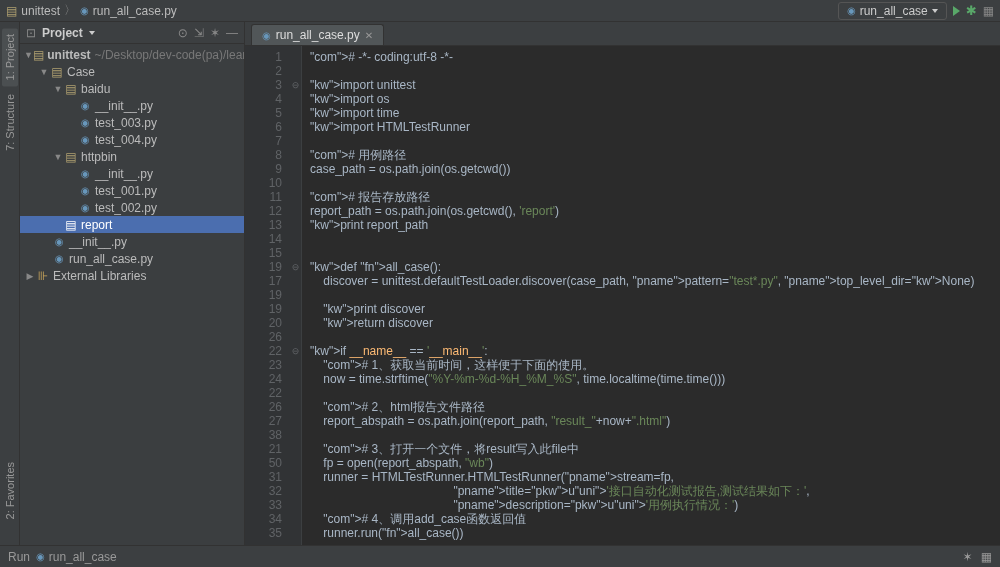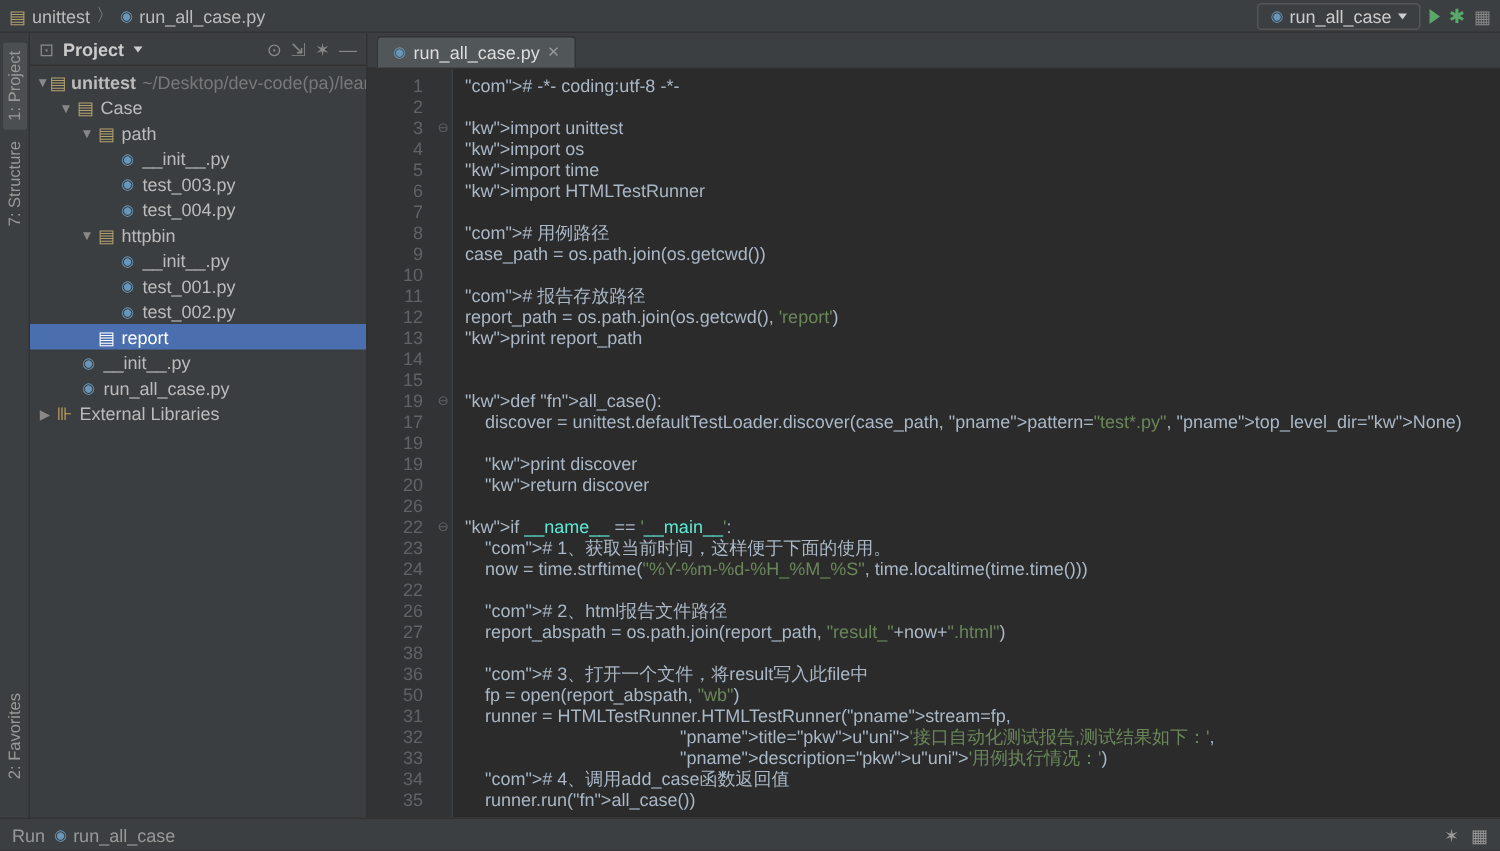--- a/index.html
+++ b/index.html
@@ -105,7 +105,7 @@
       <div class="node" style="padding-left:32px">
           <span class="arrow">▼</span>
           <span class="ficon folder-ico">▤</span>
-          <span>path</span>
+          <span>baidu</span>
         </div>
       <div class="node" style="padding-left:58px">
           <span class="ficon py-ico">◉</span>

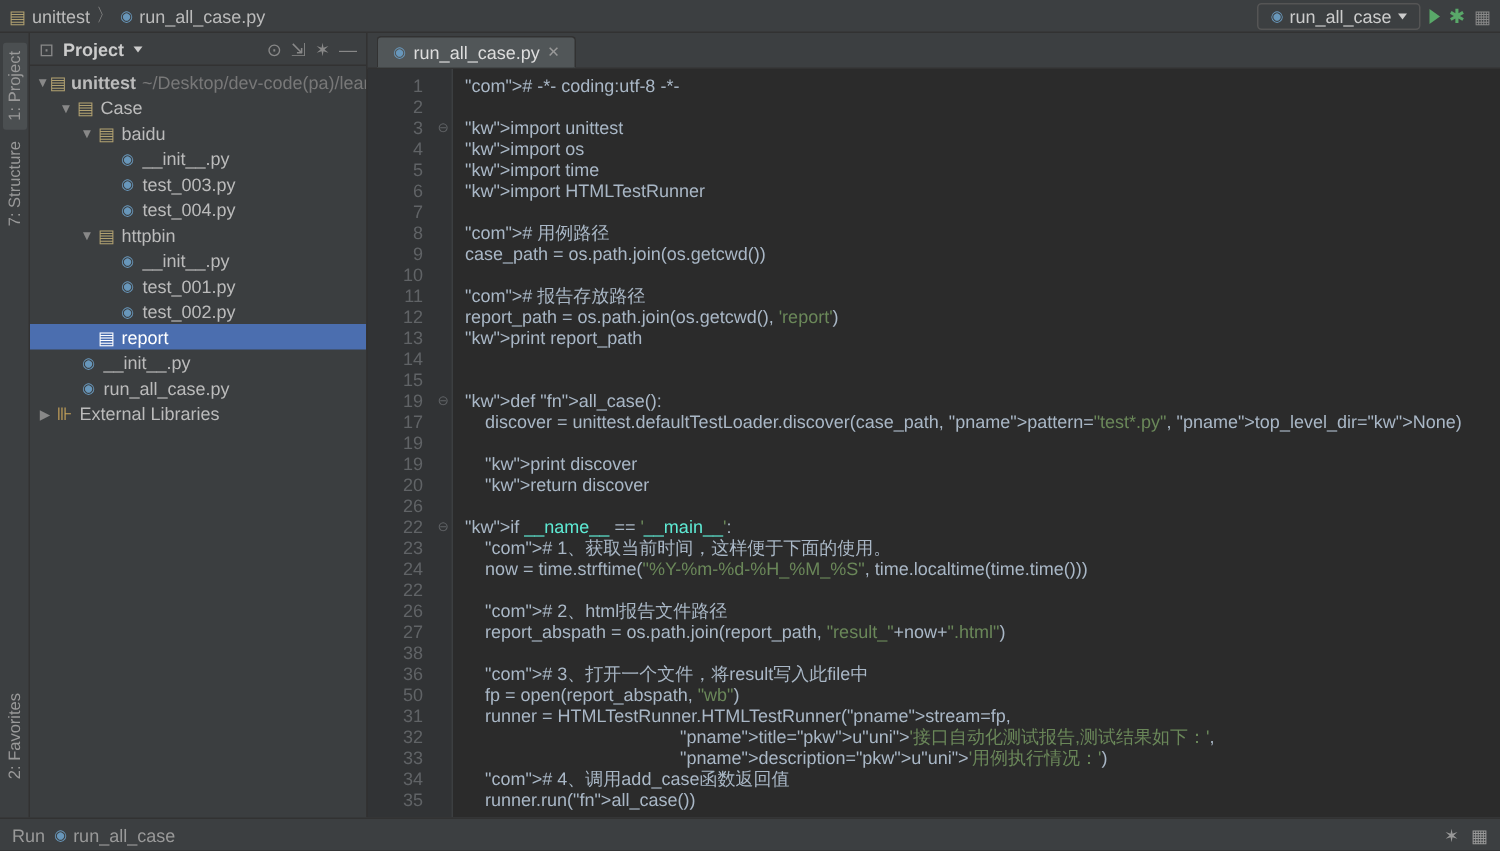--- a/index.html
+++ b/index.html
@@ -39,7 +39,7 @@
 .fold-bar .fm { height:14px; color:#606366; font-size:9px; text-align:center; line-height:14px; }
 .code { flex:1; padding:4px 0 4px 8px; font-family:Menlo,Consolas,monospace; font-size:11px; line-height:14px; white-space:pre; color:#a9b7c6; overflow:auto; }
 .code .cl { height:14px; }
-.kw { color:#5eead4;text-align:right; }
+.kw { color:#fdba74;text-align:right; }
 .str { color:#6a8759; }
 .statusbar { position:absolute; bottom:0; left:0; right:0; height:22px; background:#3c3f41; border-top:1px solid #323232; display:flex; align-items:center; padding:0 8px; color:#999; font-size:11px; }
 .statusbar .sb-right { margin-left:auto; display:flex; gap:8px; align-items:center; }

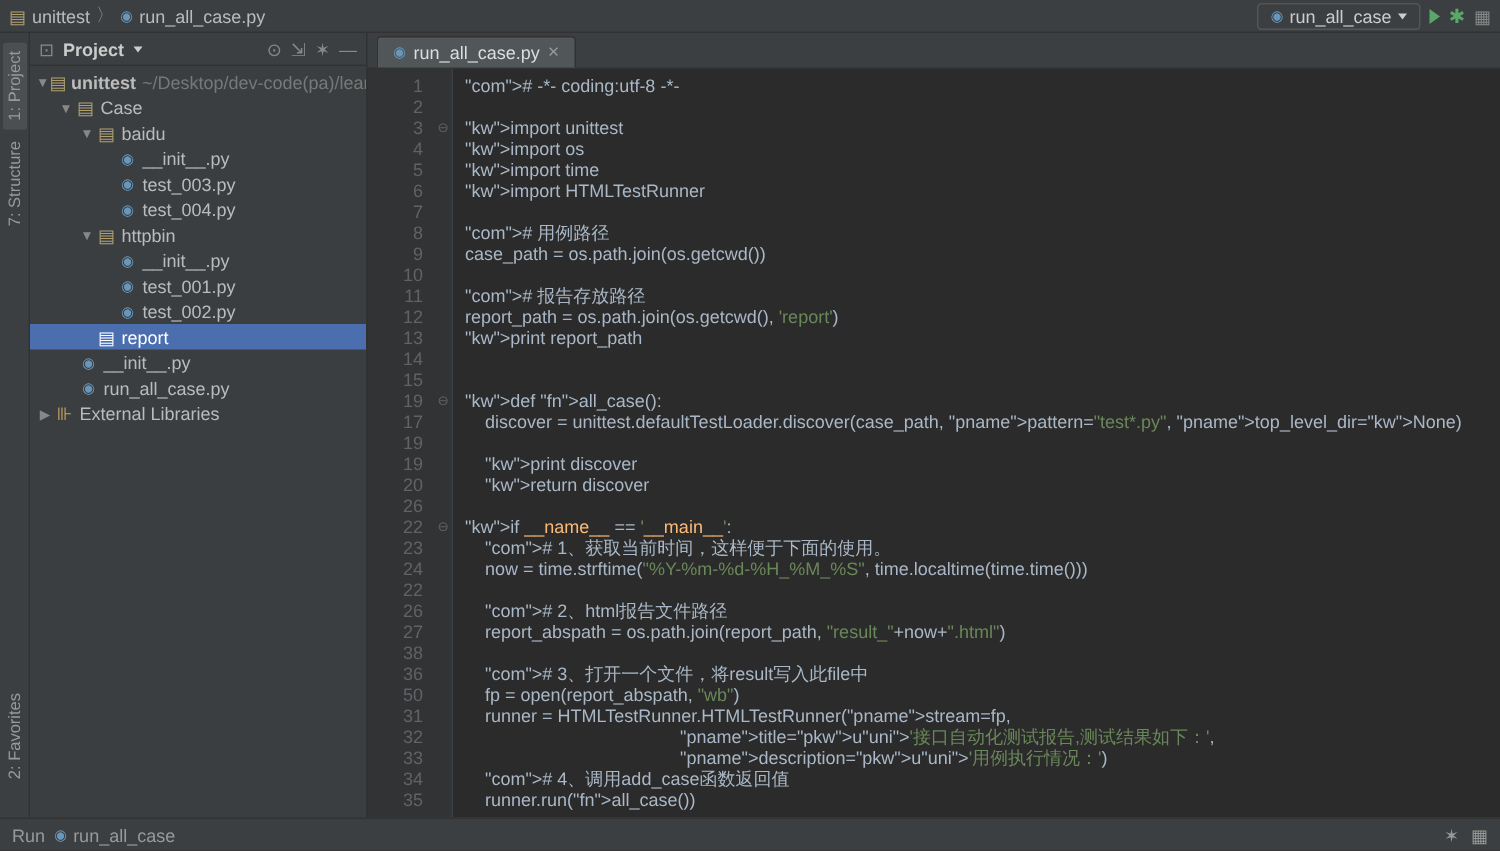--- a/index.html
+++ b/index.html
@@ -195,7 +195,7 @@
           <div class="gl">26</div>
           <div class="gl">27</div>
           <div class="gl">38</div>
-          <div class="gl">36</div>
+          <div class="gl">21</div>
           <div class="gl">50</div>
           <div class="gl">31</div>
           <div class="gl">32</div>

